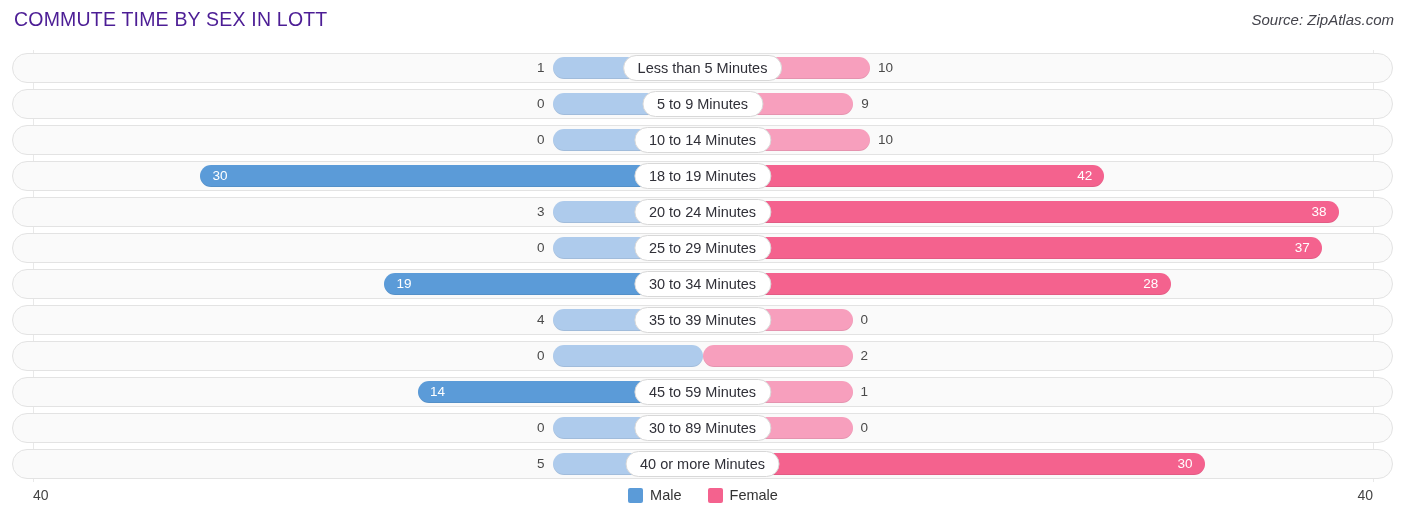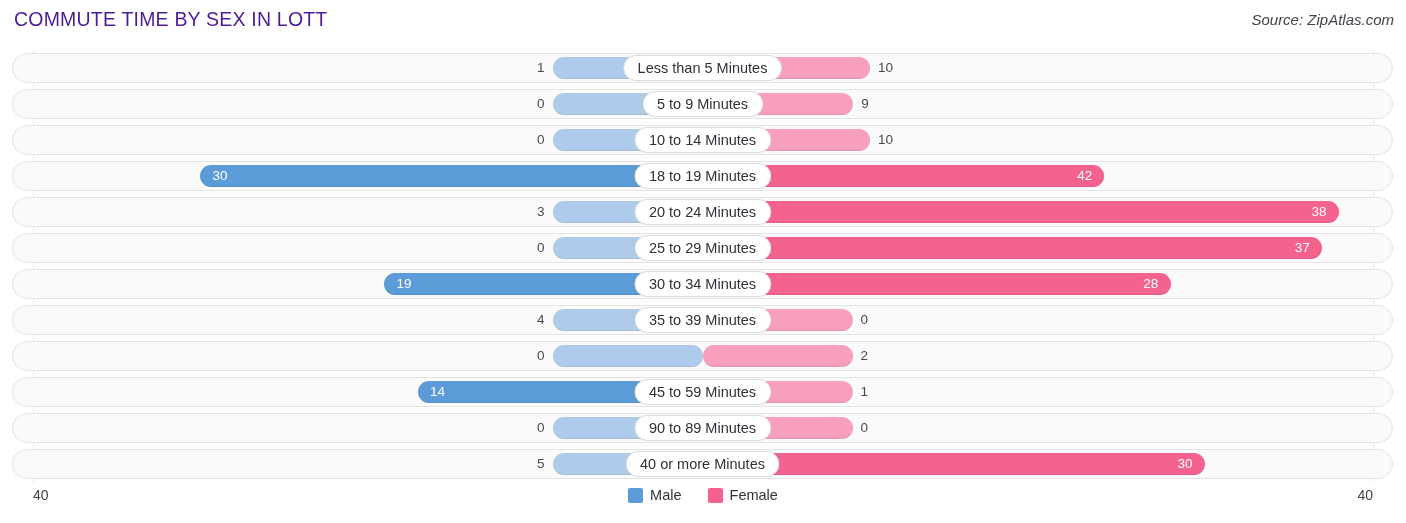--- a/index.html
+++ b/index.html
@@ -300,7 +300,7 @@
             <div class="bar female rounded-both" style="background: rgb(247, 159, 189); left: 690.5px; width: 150px;"></div>
             <div class="val outside-right" style="left: 848.5px;">0</div>
           </div>
-          <div class="label-pill">90 to 89 Minutes</div>
+          <div class="label-pill">30 to 89 Minutes</div>
         </div>
         <div class="row" style="top: 399px;">
           <div class="track" style="background: rgb(250, 250, 250); border-color: rgb(227, 227, 227);"></div>

